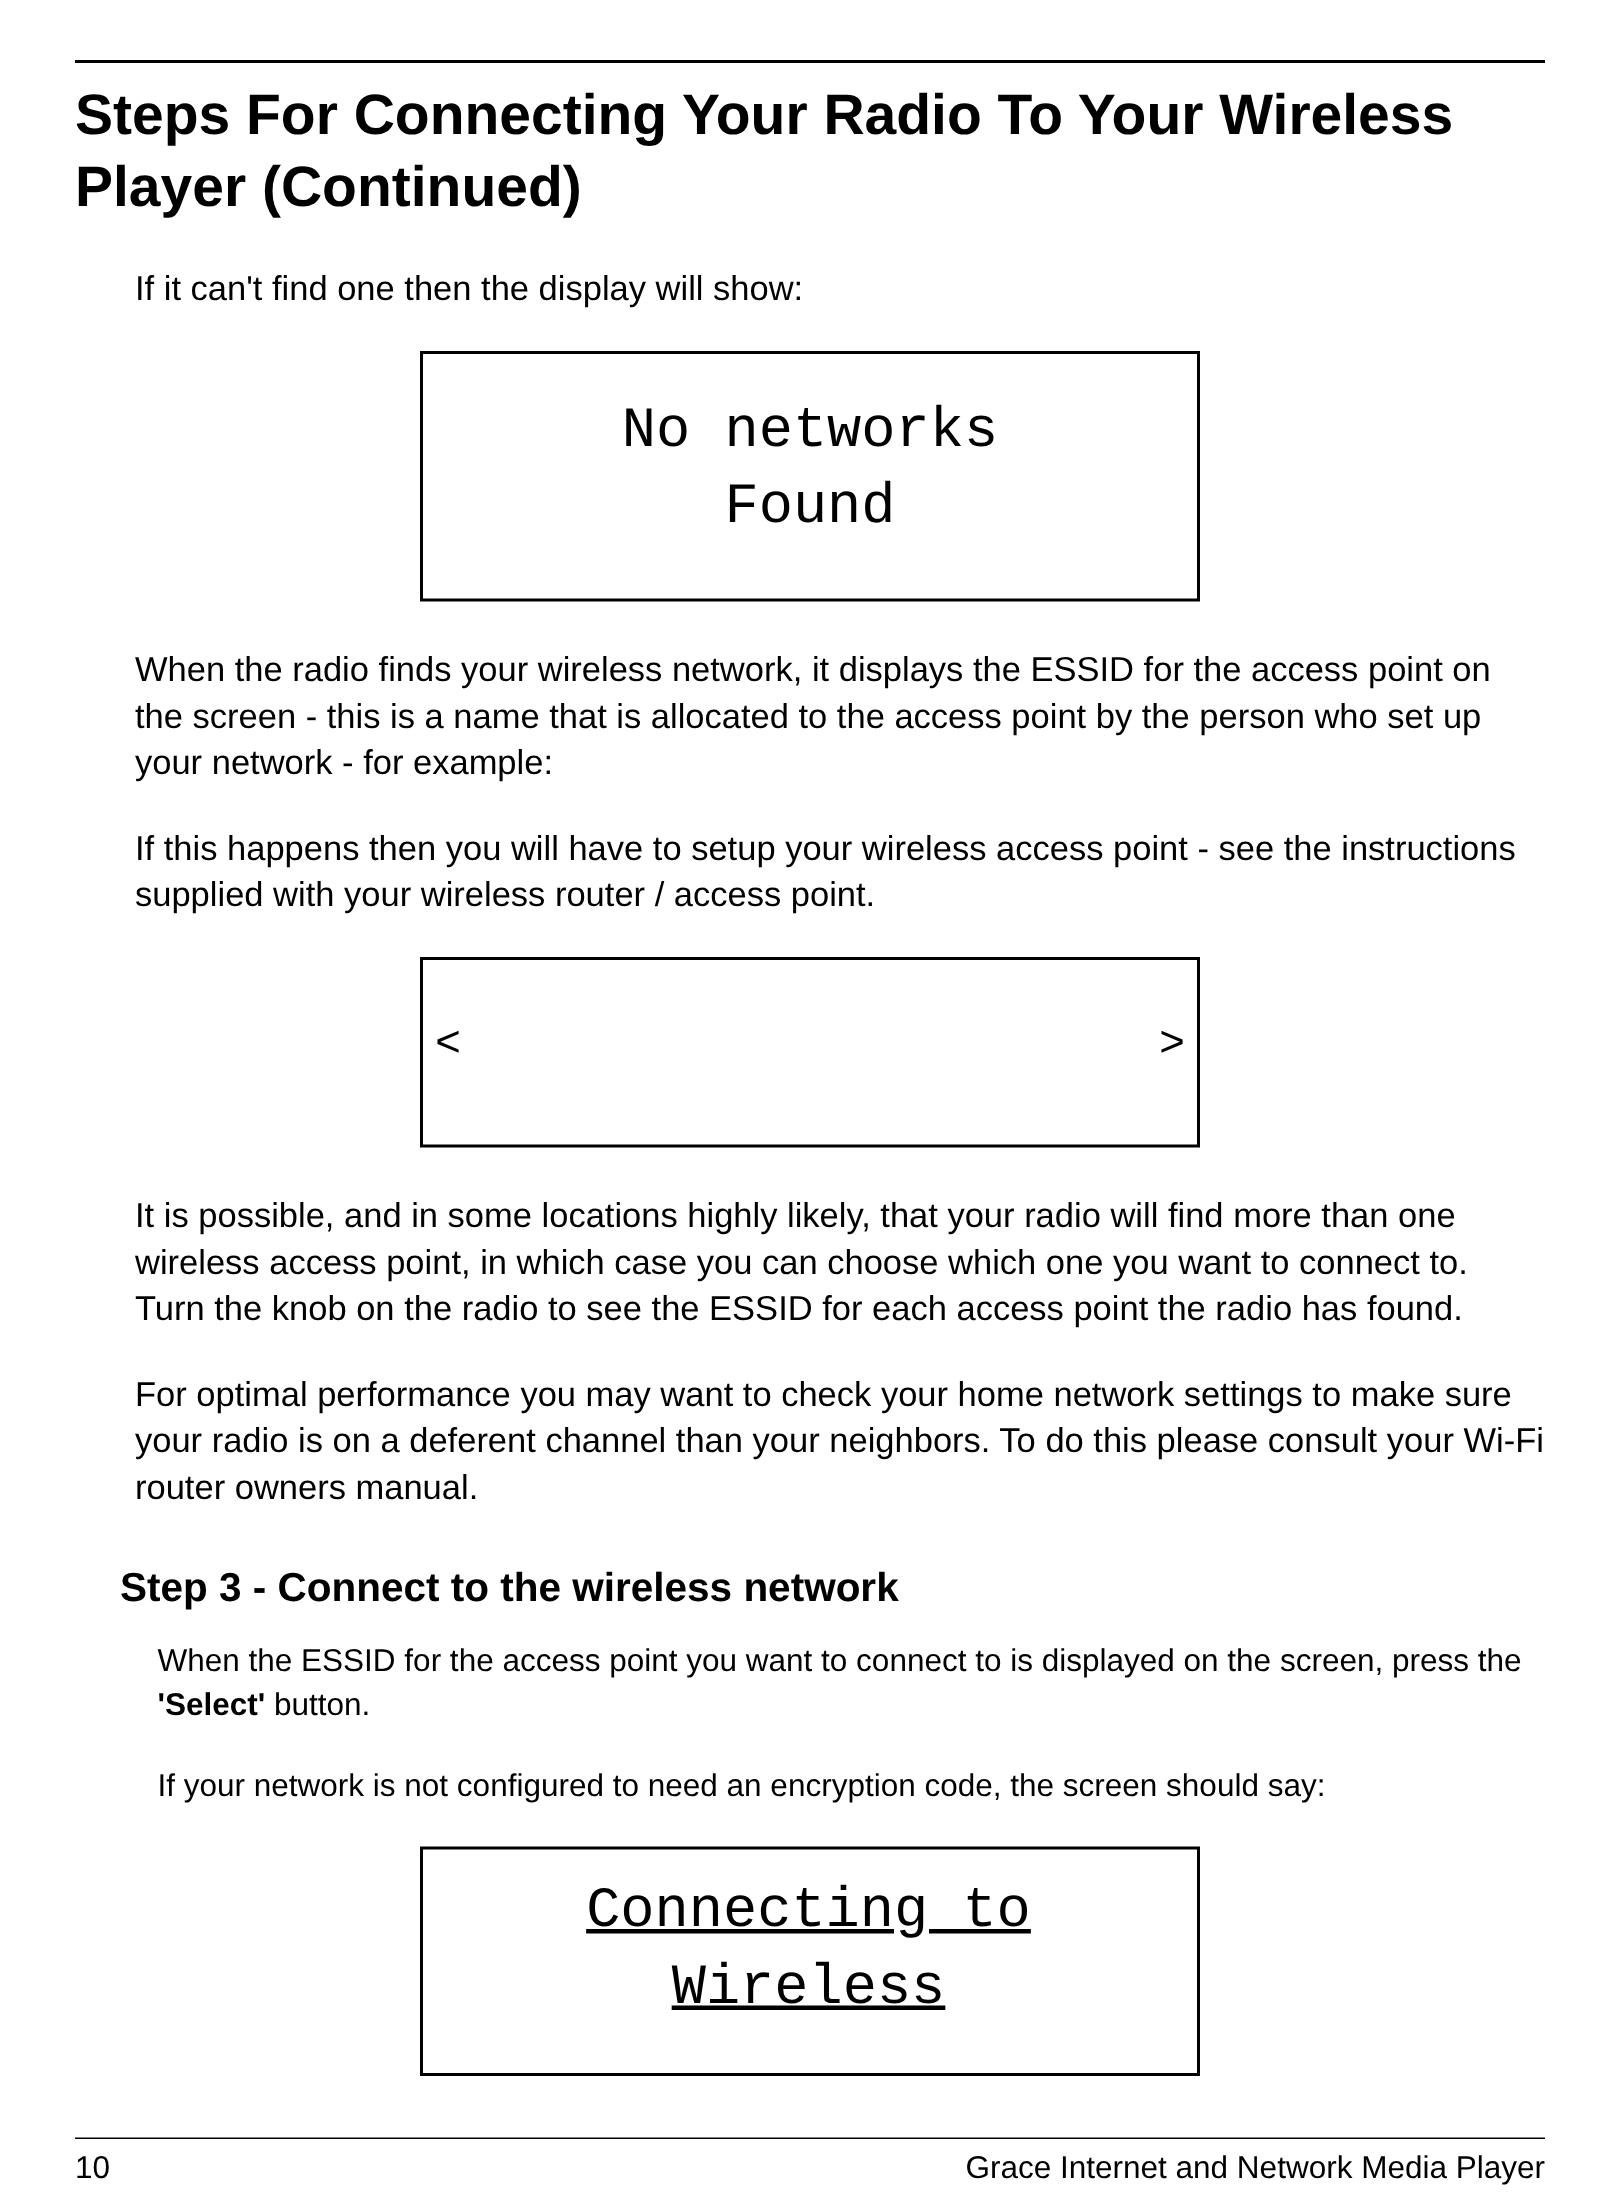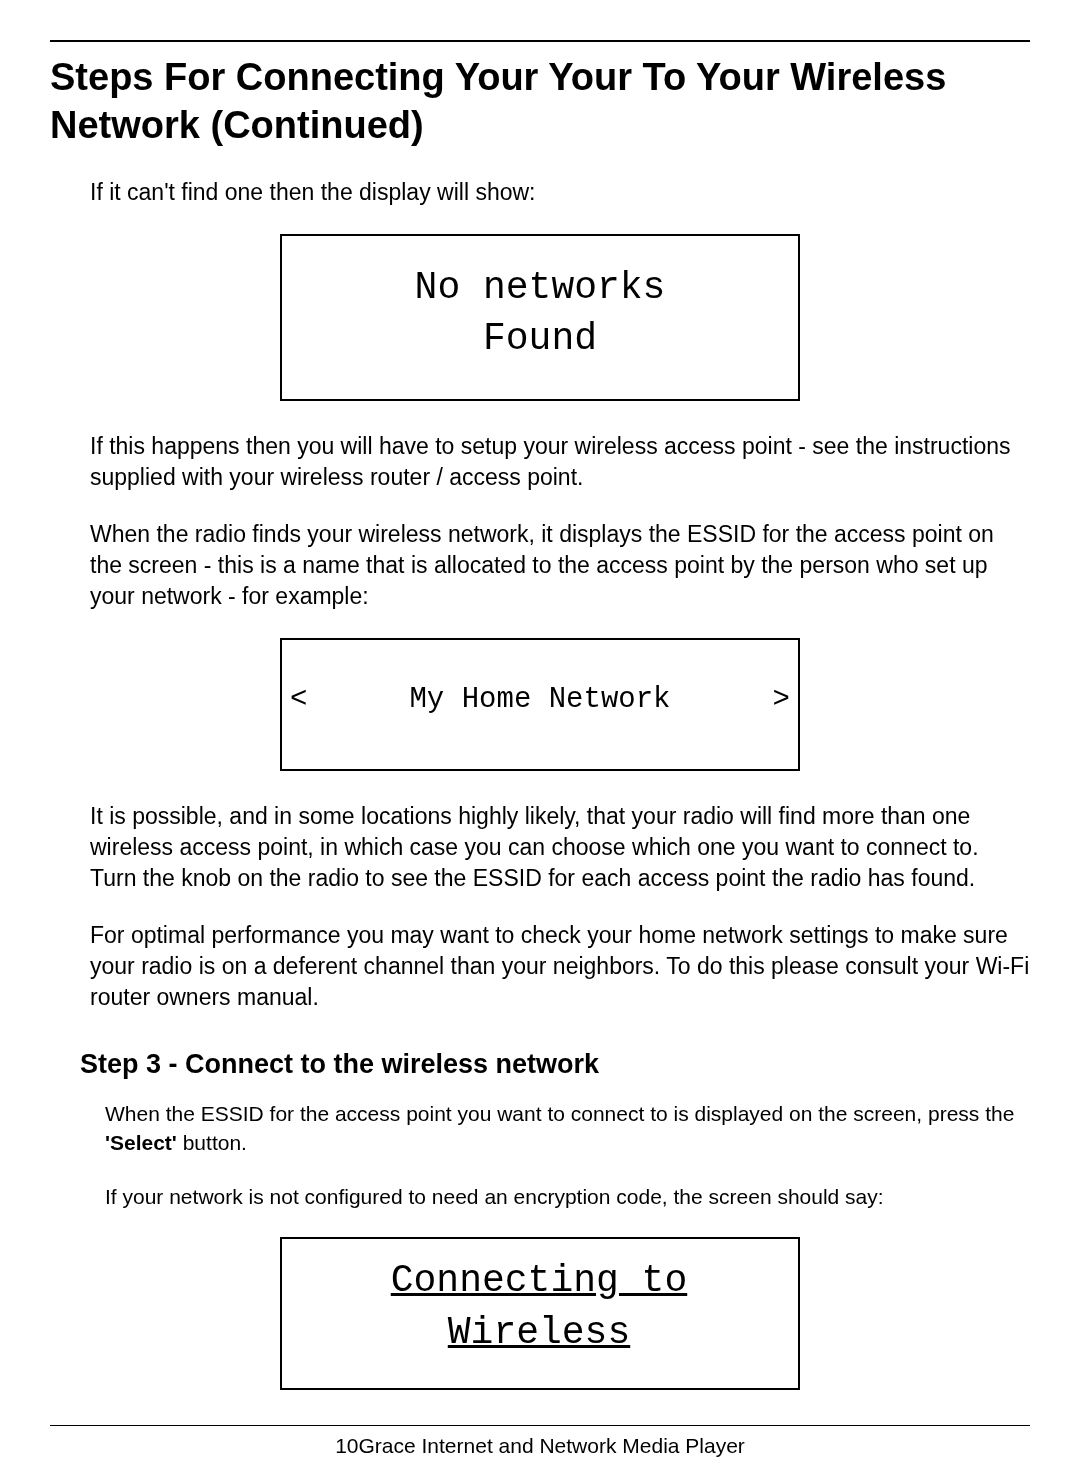--- a/index.html
+++ b/index.html
@@ -104,7 +104,7 @@
 <div class="page">
   <div class="top-rule"></div>
 
-  <h1 class="main-title">Steps For Connecting Your Your To Your Wireless Network (Continued)</h1>
+  <h1 class="main-title">Steps For Connecting Your Radio To Your Wireless Player (Continued)</h1>
 
   <p class="body-text">If it can't find one then the display will show:</p>
 

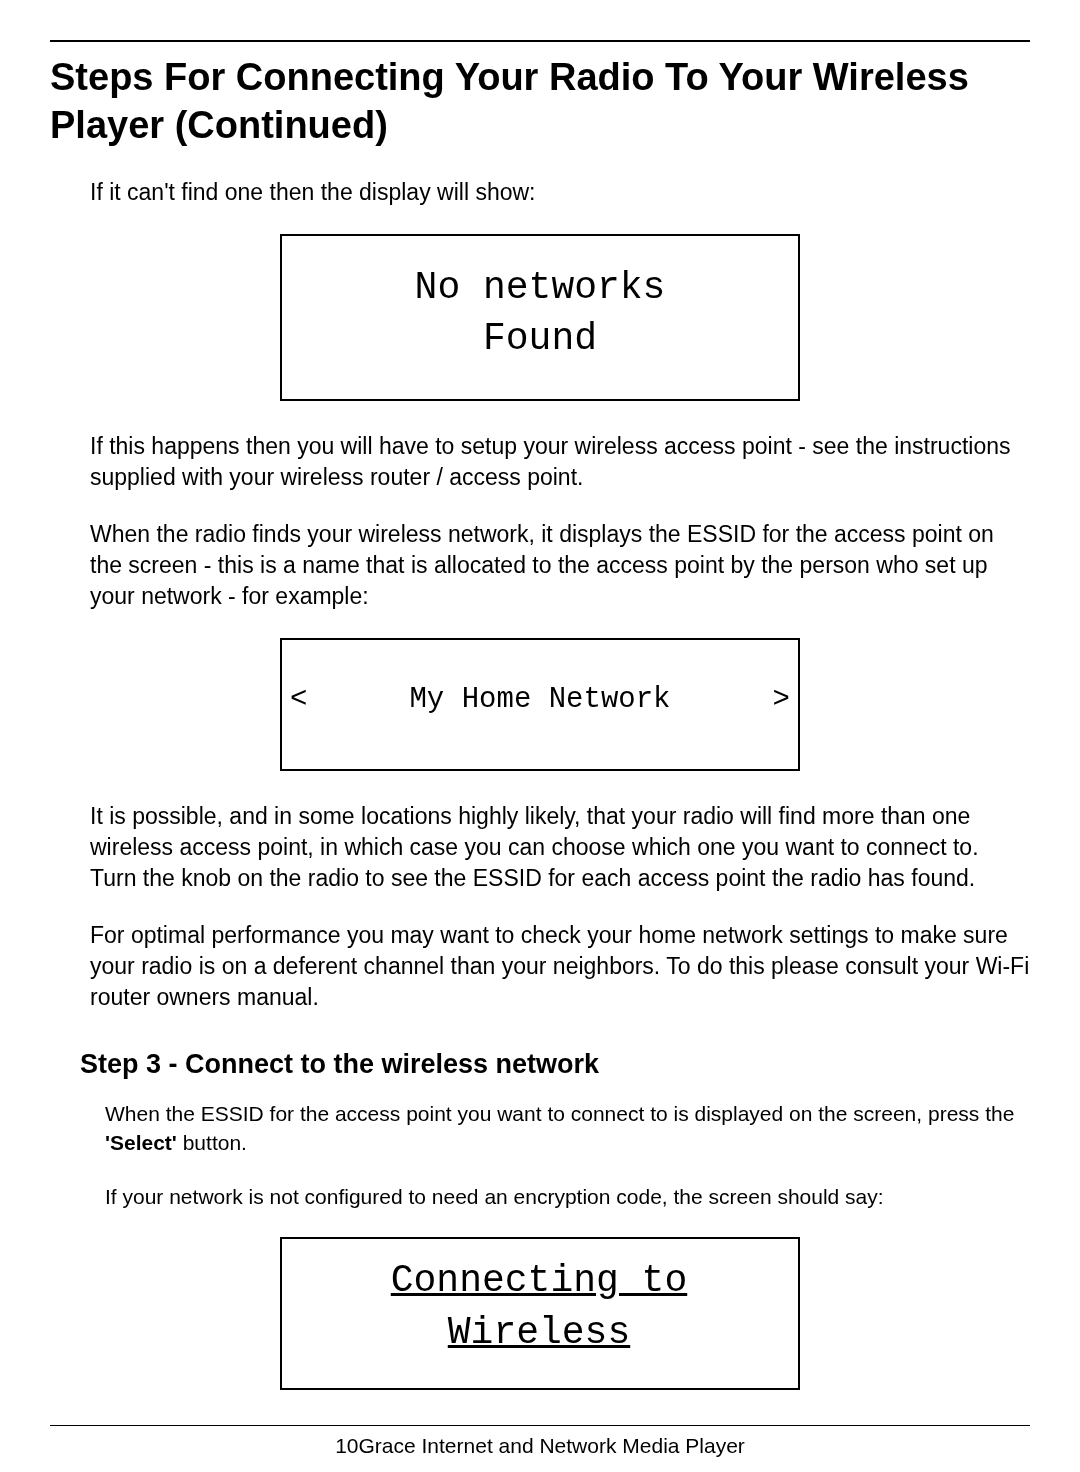--- a/index.html
+++ b/index.html
@@ -115,9 +115,9 @@
     </div>
   </div>
 
+  <p class="body-text">When the radio finds your wireless network, it displays the ESSID for the access point on the screen - this is a name that is allocated to the access point by the person who set up your network - for example:</p>
+
   <p class="body-text">If this happens then you will have to setup your wireless access point - see the instructions supplied with your wireless router / access point.</p>
-
-  <p class="body-text">When the radio finds your wireless network, it displays the ESSID for the access point on the screen - this is a name that is allocated to the access point by the person who set up your network - for example:</p>
 
   <div class="display-box display-box-flex" style="padding:40px 8px 50px 8px;">
     <span class="arrow">&lt;</span>

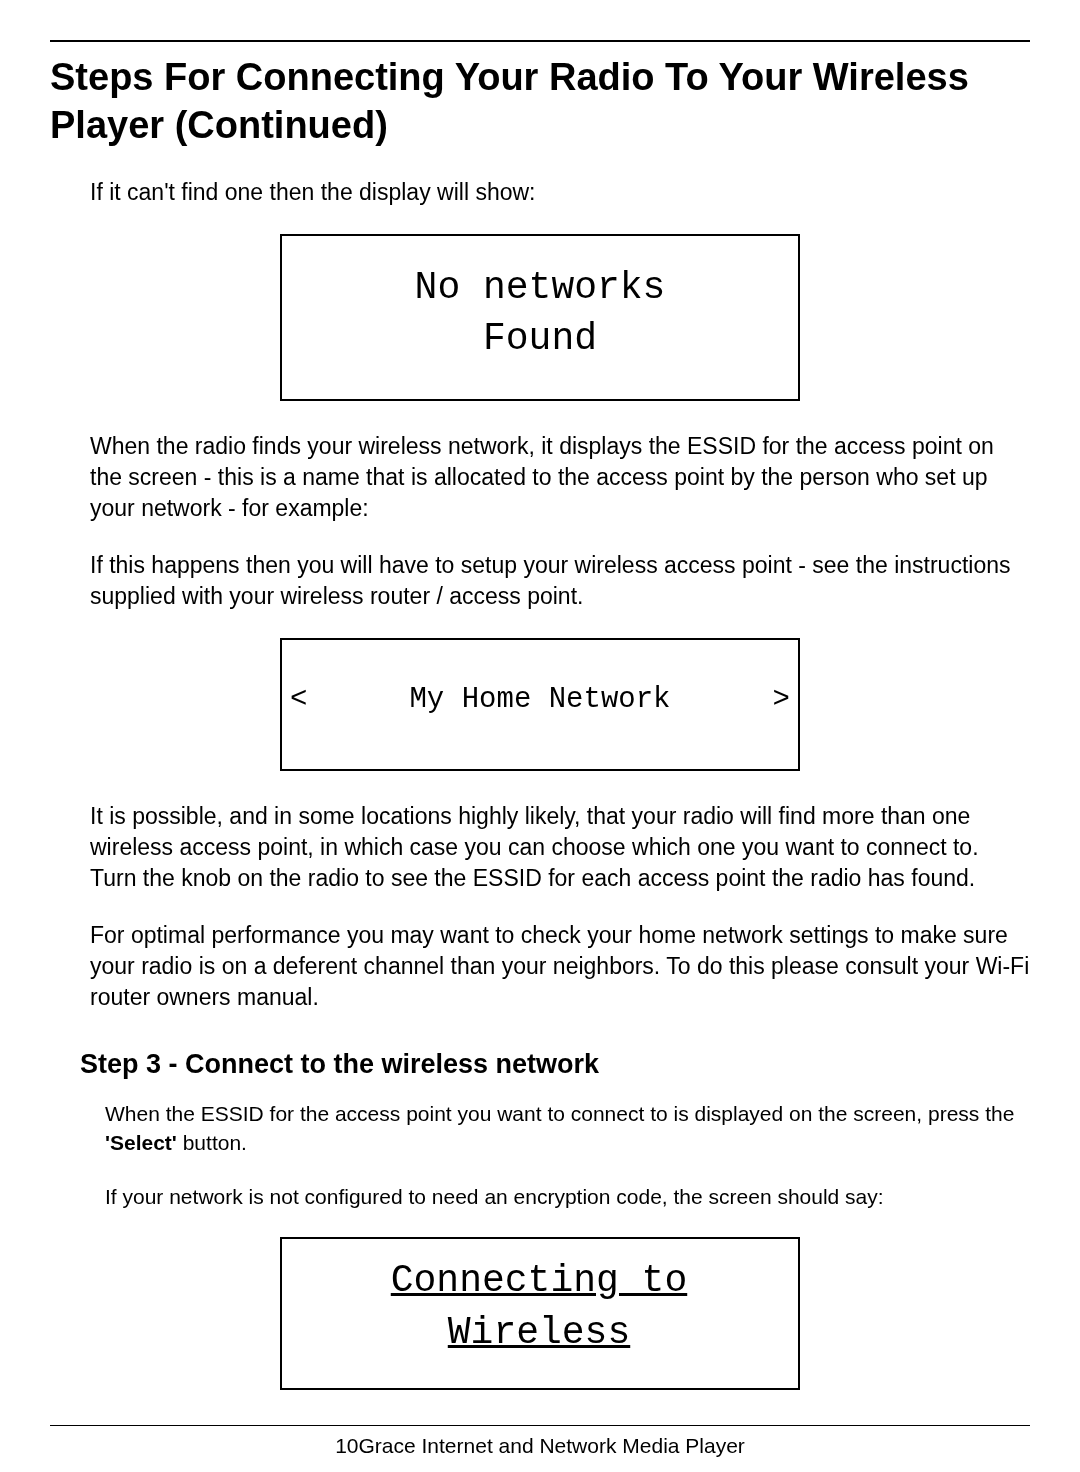--- a/index.html
+++ b/index.html
@@ -121,7 +121,6 @@
 
   <div class="display-box display-box-flex" style="padding:40px 8px 50px 8px;">
     <span class="arrow">&lt;</span>
-    <span class="display-text">My Home Network</span>
     <span class="arrow">&gt;</span>
   </div>
 

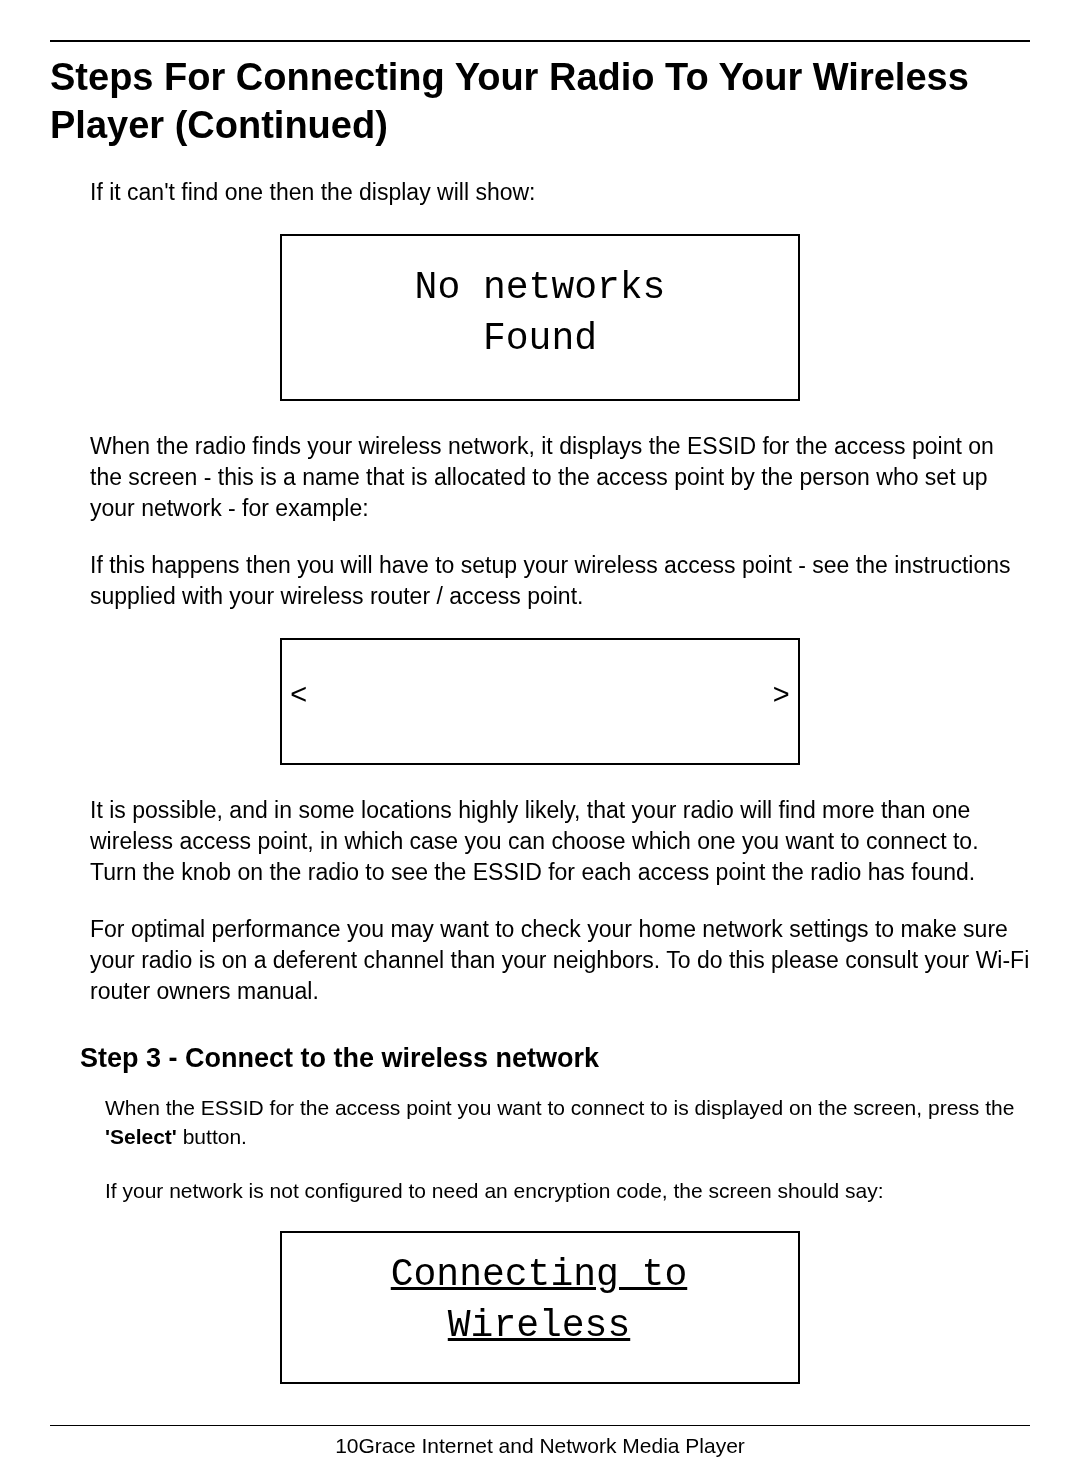--- a/index.html
+++ b/index.html
@@ -94,7 +94,7 @@
       left: 50px;
       right: 50px;
       display: flex;
-      justify-content: center;
+      justify-content: space-between;
       font-size: 21px;
     }
   </style>

